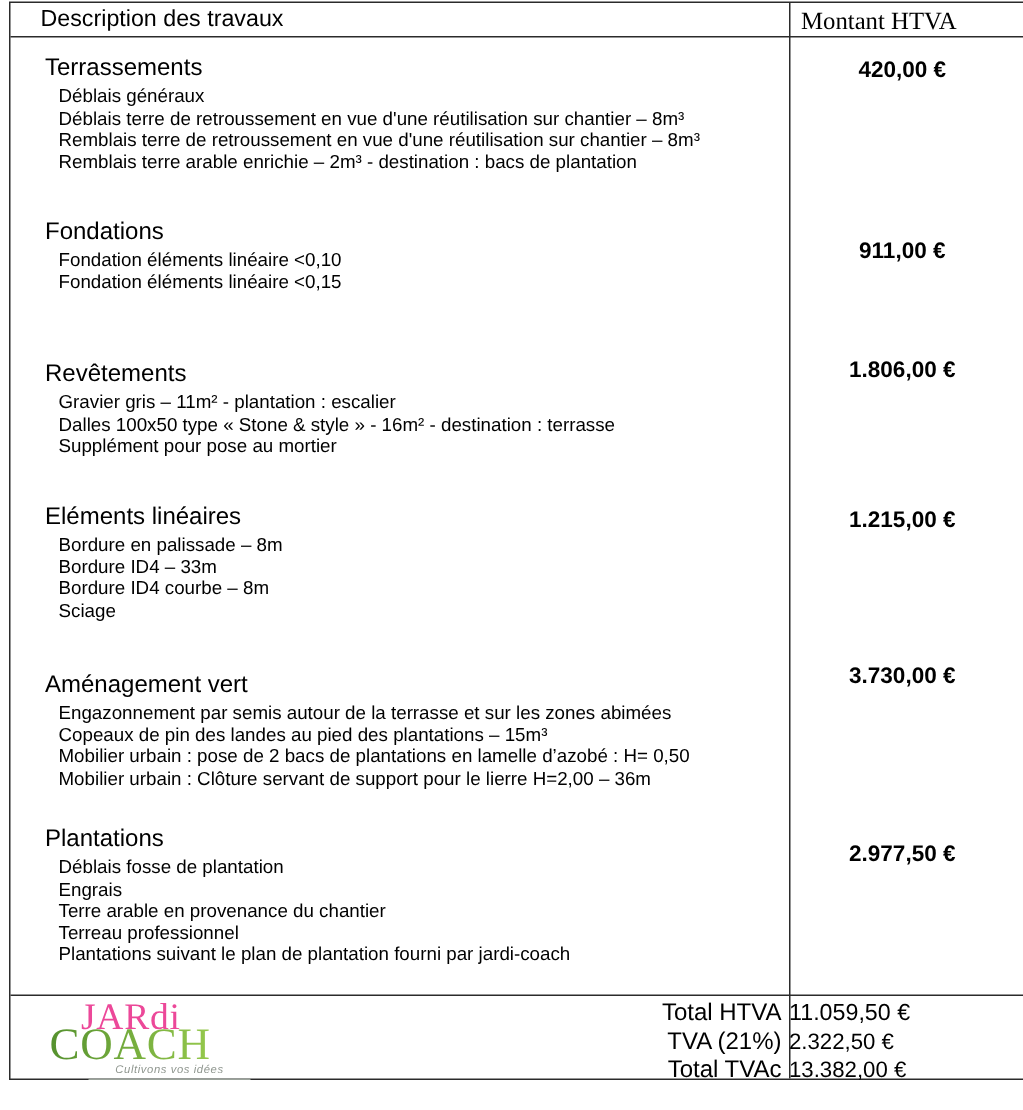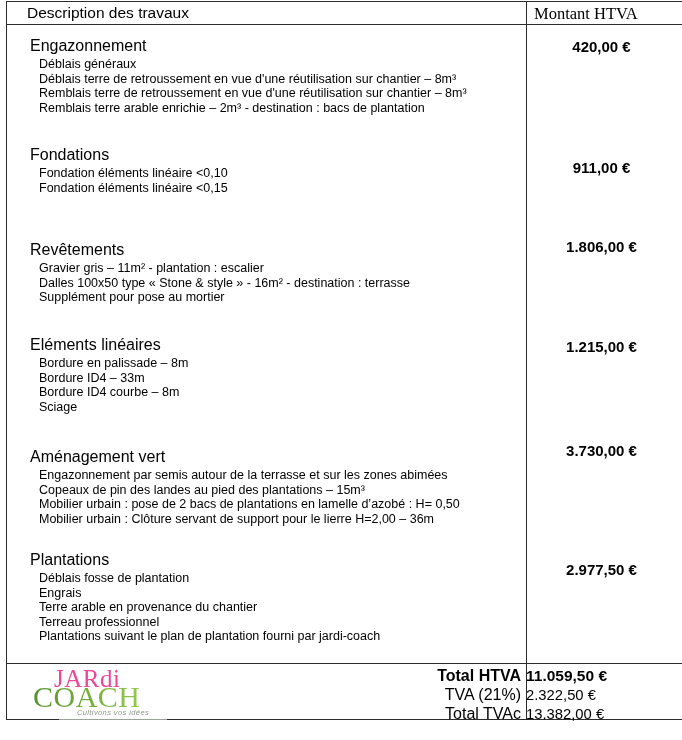--- a/index.html
+++ b/index.html
@@ -52,7 +52,7 @@
     </div>
 
     <section class="sec" style="top:34px">
-      <h2 class="sec-title">Engazonnement</h2>
+      <h2 class="sec-title">Terrassements</h2>
       <div class="sec-body">
         <p class="item">Déblais généraux</p>
         <p class="item">Déblais terre de retroussement en vue d'une réutilisation sur chantier – 8m³</p>

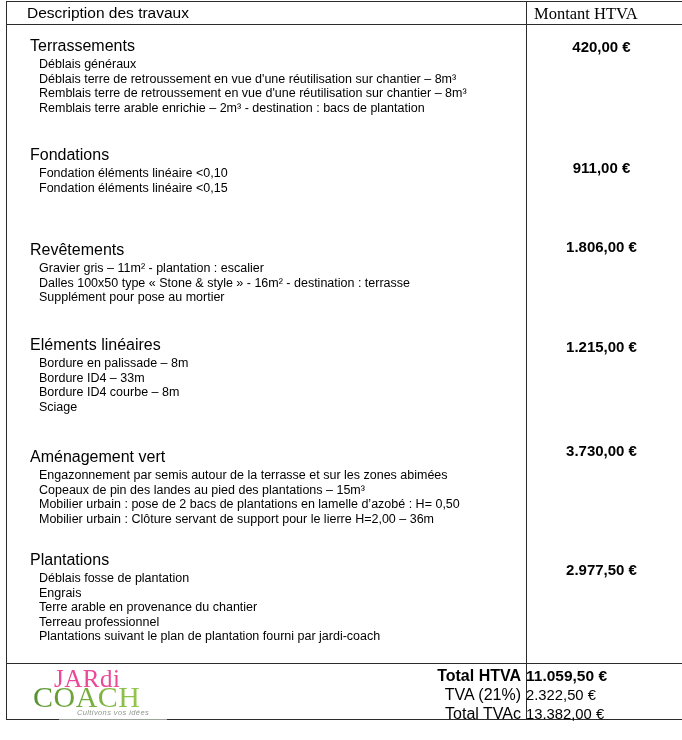--- a/index.html
+++ b/index.html
@@ -27,7 +27,7 @@
   .trow{display:flex;height:19.2px;align-items:center;}
   .tlabel{width:519px;text-align:right;padding-right:5px;font-size:16px;box-sizing:border-box;}
   .tvalue{flex:1;padding-right:9px;font-size:14.8px;}
-  .trow.bold .tlabel,.trow.bold .tvalue{font-weight:bold;}
+  .trow.bold .tlabel,.trow.bold .tvalue{font-weight:normal;}
   .trow.bold .tvalue{font-size:15.5px;}
   
   .logo{position:absolute;left:26px;top:664px;width:134px;line-height:1;}

